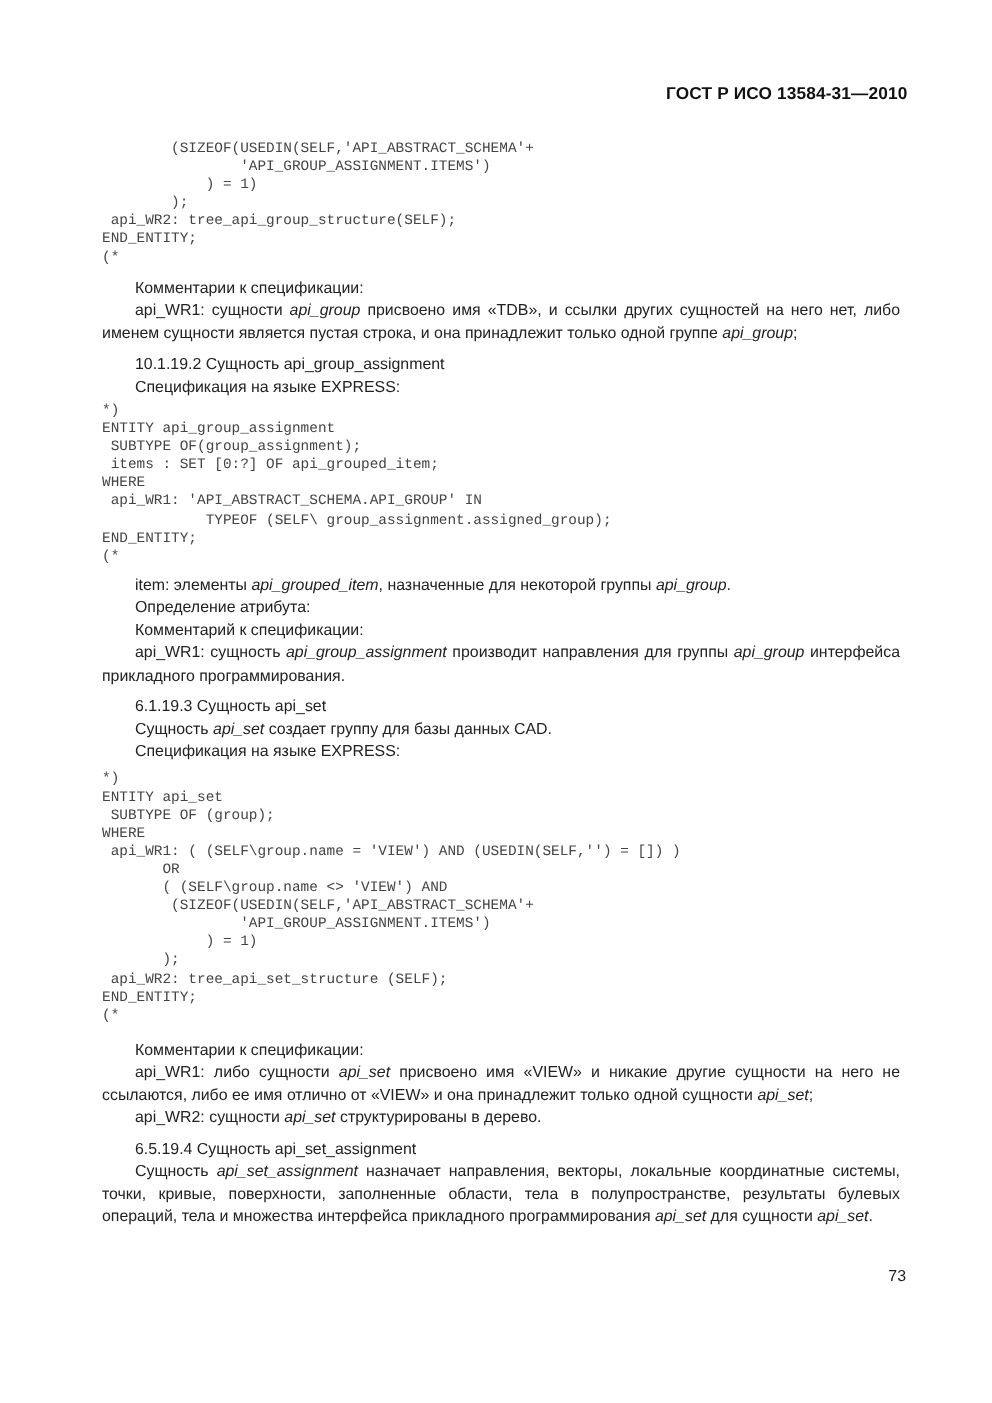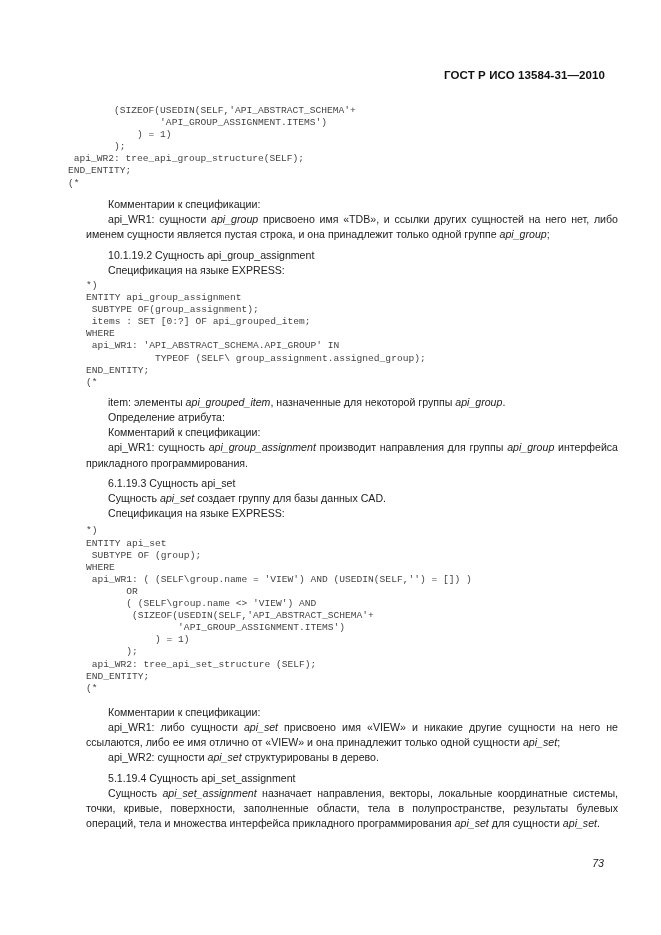--- a/index.html
+++ b/index.html
@@ -4,7 +4,7 @@
 <style>
   html, body { margin: 0; padding: 0; background: #ffffff; }
   body { width: 661px; height: 935px; position: relative; overflow: hidden; color: #1a1a1a; }
-  .page { position: absolute; left: 0; top: 12px; width: 661px; height: 720px; }
+  .page { position: absolute; left: 0; top: 0; width: 661px; height: 720px; }
   .header {
     position: absolute; right: 56px; top: 57px;
     font-family: "Liberation Sans", sans-serif; font-weight: bold; font-size: 11.5px; color: #111;

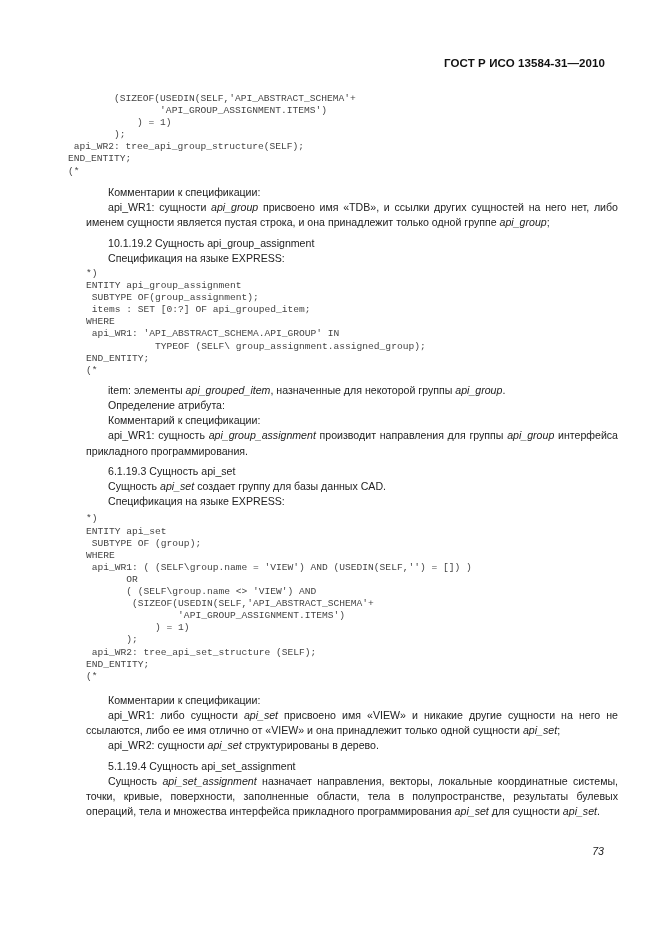--- a/index.html
+++ b/index.html
@@ -45,7 +45,7 @@
 (*</pre>
   </div>
 
-  <div class="block" style="top:185px;margin-left:18px;">
+  <div class="block" style="top:185px;">
     <p class="p ind">Комментарии к спецификации:</p>
     <p class="p ind just"><span>api_WR1: сущности </span><i>api_group</i><span> присвоено имя «TDB», и ссылки других сущностей на него нет, либо именем сущности является пустая строка, и она принадлежит только одной группе </span><i>api_group</i><span>;</span></p>
     <div class="gap"></div>

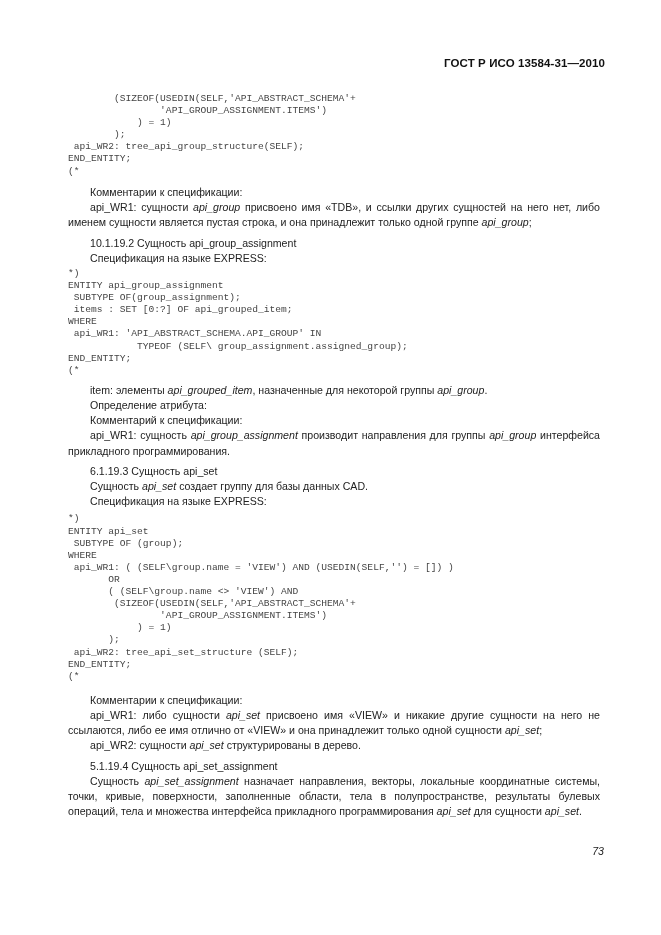--- a/index.html
+++ b/index.html
@@ -88,7 +88,7 @@
     <p class="p ind just"><span>api_WR1: либо сущности </span><i>api_set</i><span> присвоено имя «VIEW» и никакие другие сущности на него не ссылаются, либо ее имя отлично от «VIEW» и она принадлежит только одной сущности </span><i>api_set</i><span>;</span></p>
     <p class="p ind"><span>api_WR2: сущности </span><i>api_set</i><span> структурированы в дерево.</span></p>
     <div class="gap"></div>
-    <p class="p ind">5.1.19.4 Сущность api_set_assignment</p>
+    <p class="p ind">6.5.19.4 Сущность api_set_assignment</p>
     <p class="p ind just"><span>Сущность </span><i>api_set_assignment</i><span> назначает направления, векторы, локальные координатные системы, точки, кривые, поверхности, заполненные области, тела в полупространстве, результаты булевых операций, тела и множества интерфейса прикладного программирования </span><i>api_set</i><span> для сущности </span><i>api_set</i><span>.</span></p>
   </div>
 

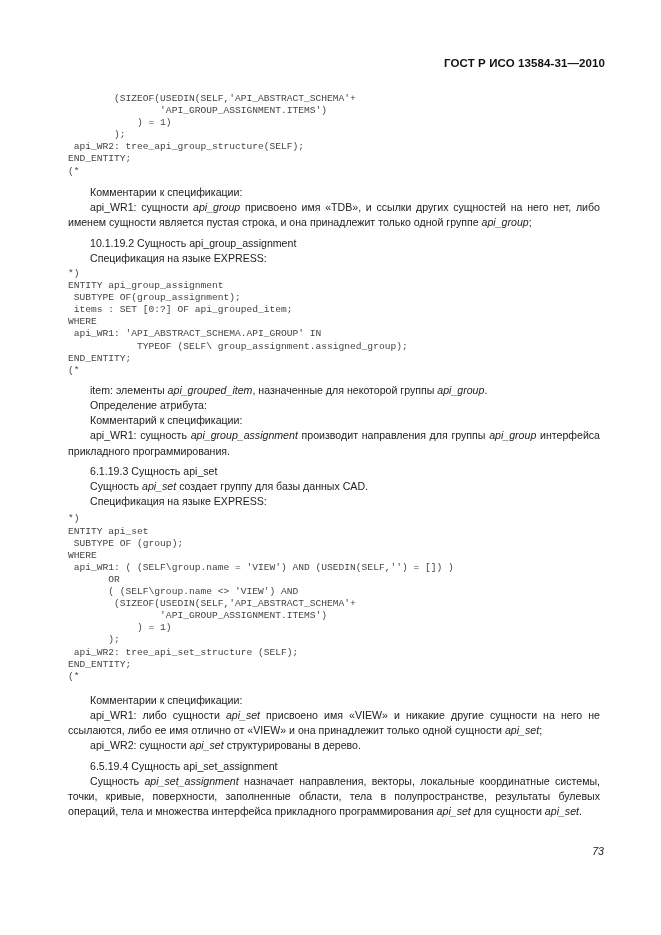--- a/index.html
+++ b/index.html
@@ -26,7 +26,7 @@
   i { font-style: italic; }
   .pagenum {
     position: absolute; right: 57px; top: 845px;
-    font-family: "Liberation Sans", sans-serif; font-size: 10.6px; color: #222; font-style: italic;
+    font-family: "Liberation Sans", sans-serif; font-size: 10.6px; color: #222;
   }
 </style>
 </head>

